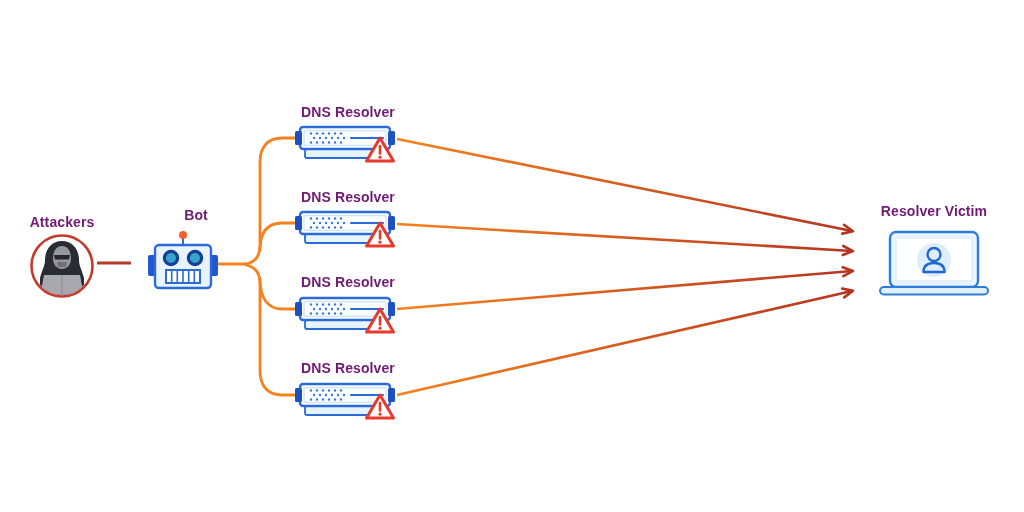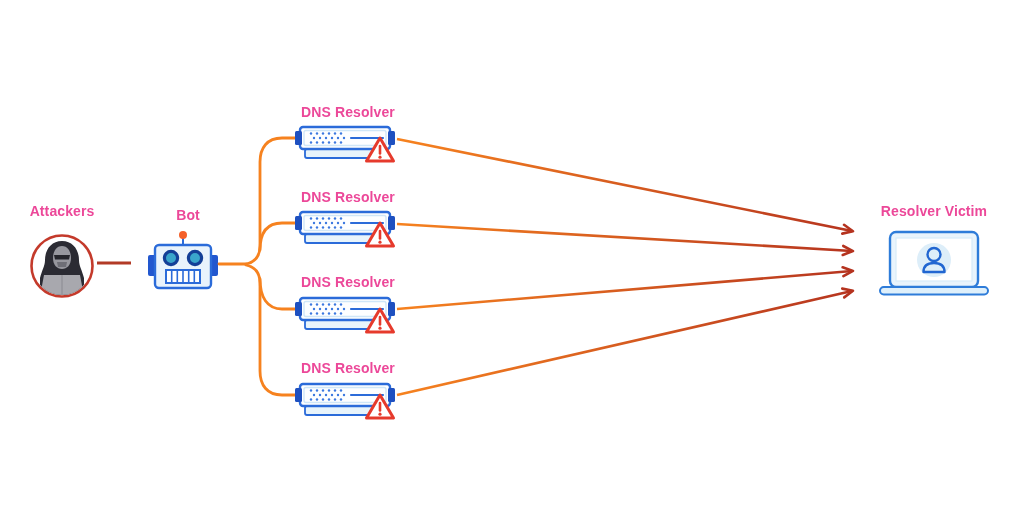--- a/index.html
+++ b/index.html
@@ -16,7 +16,7 @@
     transform:translate(-50%,-50%);
     font-size:14px;
     font-weight:700;
-    color:#ec4899;
+    color:#701a75;
     white-space:nowrap;
     letter-spacing:.1px;
   }

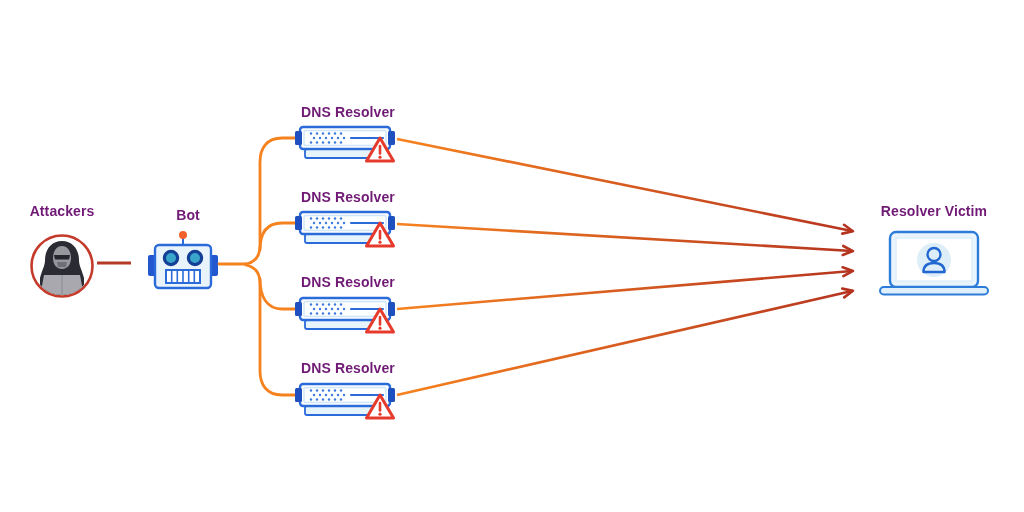--- a/index.html
+++ b/index.html
@@ -150,7 +150,7 @@
     </g>
   </svg>
 
-  <div class="node-label" style="left:62px;top:211px">Attackers</div>
+  <div class="node-label" style="left:62px;top:222px">Attackers</div>
   <div class="node-label" style="left:188px;top:215px">Bot</div>
   <div class="node-label" style="left:348px;top:112px">DNS Resolver</div>
   <div class="node-label" style="left:348px;top:197px">DNS Resolver</div>

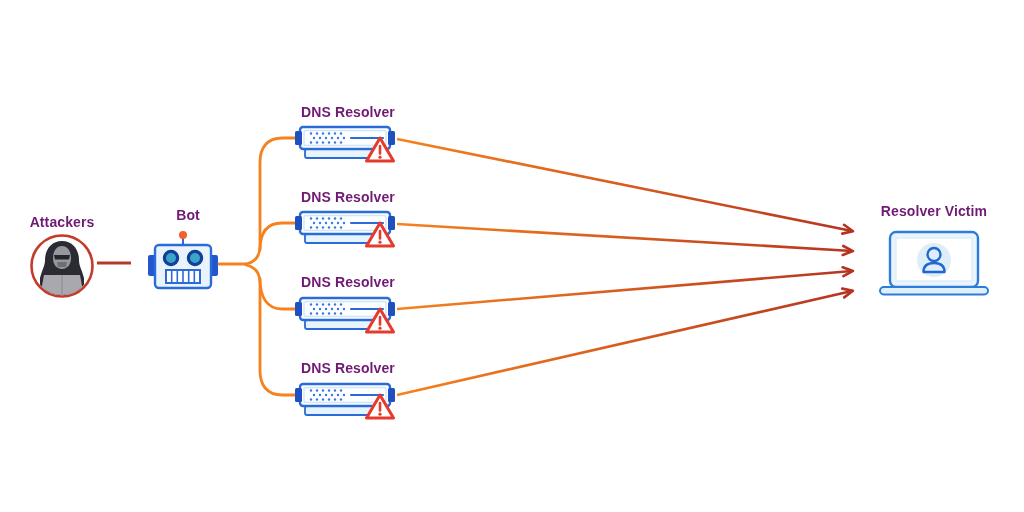--- a/index.html
+++ b/index.html
@@ -151,7 +151,7 @@
   </svg>
 
   <div class="node-label" style="left:62px;top:222px">Attackers</div>
-  <div class="node-label" style="left:188px;top:215px">Bot</div>
+  <div class="node-label" style="left:196px;top:215px">Bot</div>
   <div class="node-label" style="left:348px;top:112px">DNS Resolver</div>
   <div class="node-label" style="left:348px;top:197px">DNS Resolver</div>
   <div class="node-label" style="left:348px;top:282px">DNS Resolver</div>

